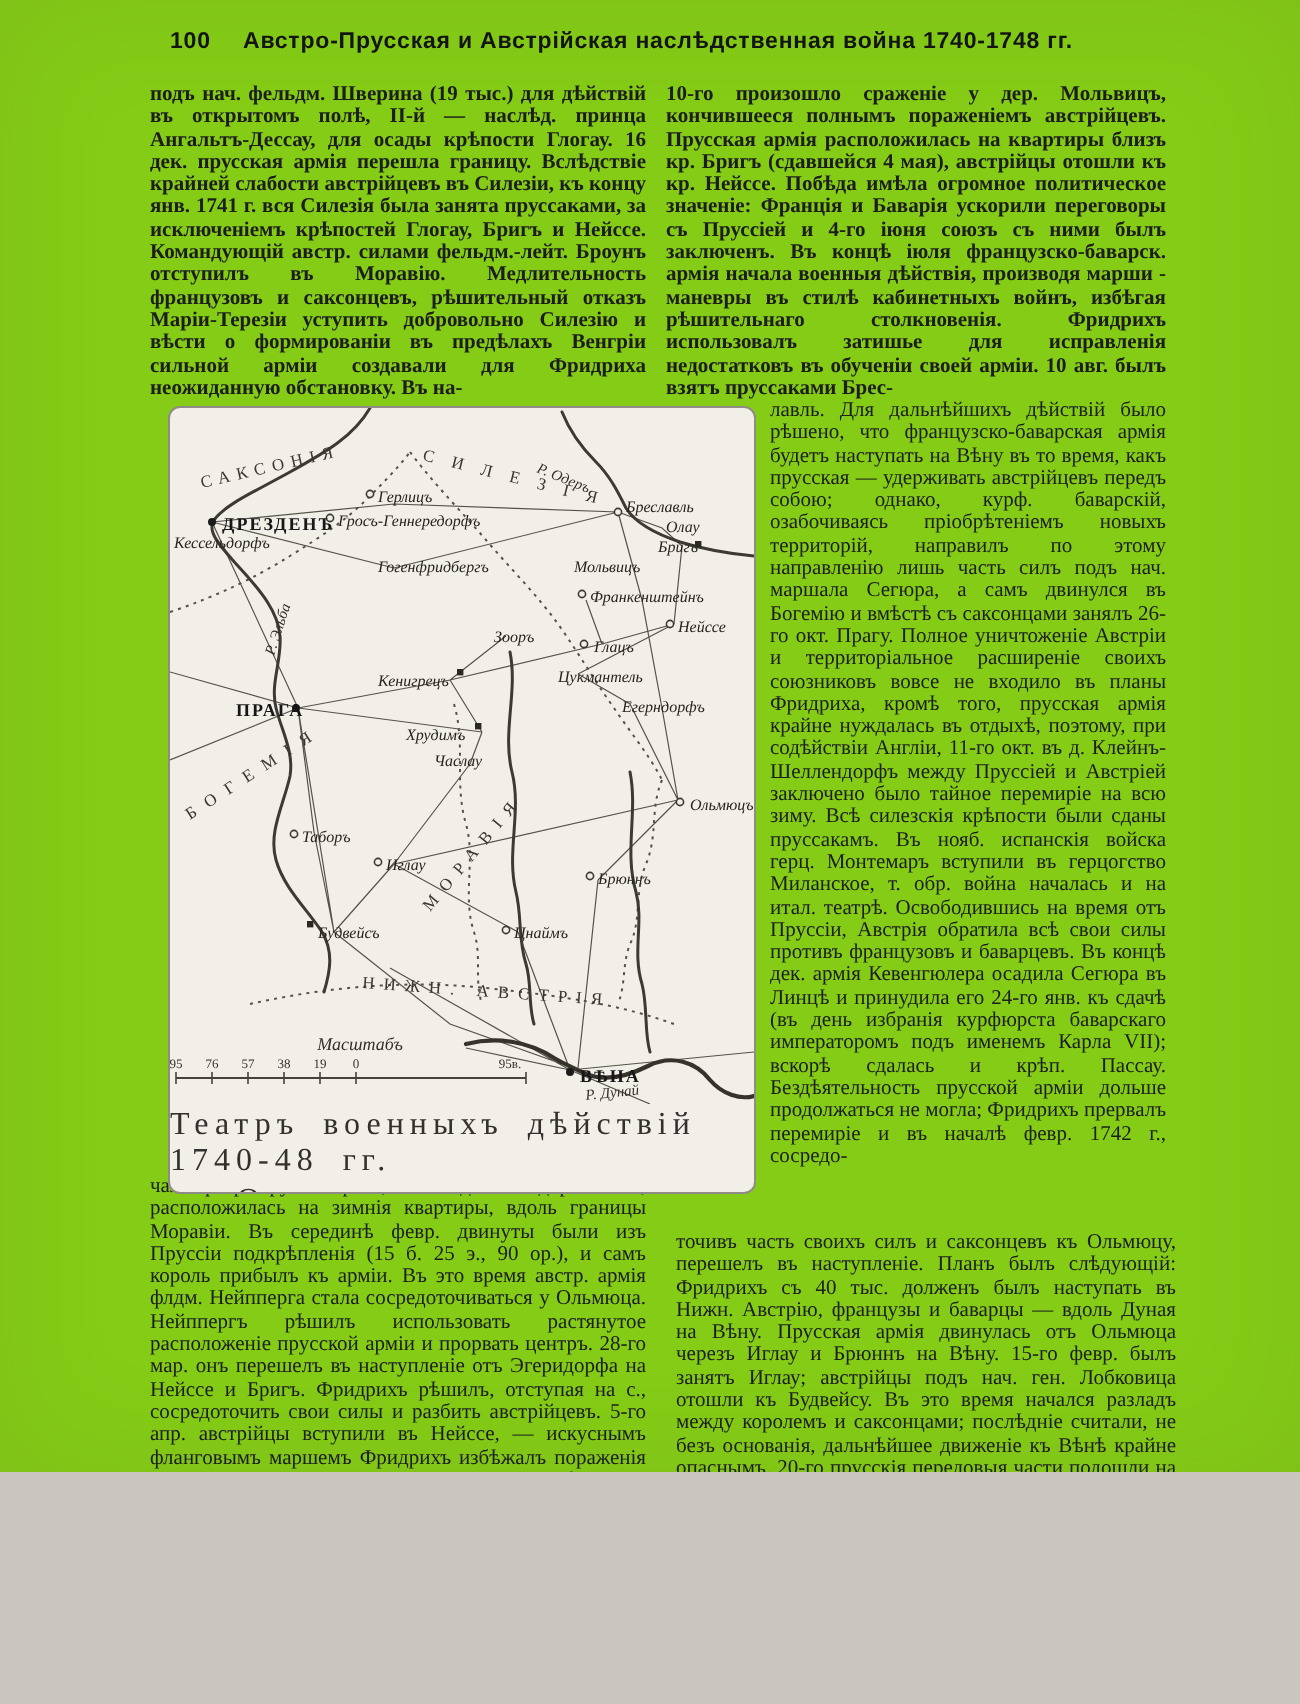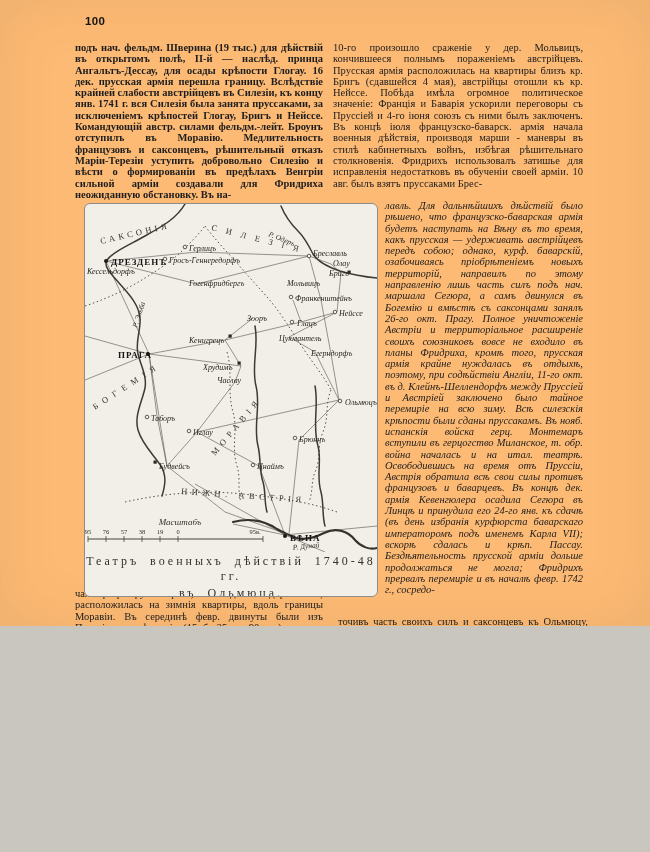--- a/index.html
+++ b/index.html
@@ -4,8 +4,8 @@
 <style>
   html,body{margin:0;padding:0;background:#c9c6bf;}
   .page{
-    position:relative;width:650px;height:626px;margin:0 auto;
-    background:#fdba74;
+    position:relative;width:650px;height:736px;margin:0 auto;
+    background:#84cc16;
     box-shadow:inset 0 0 60px rgba(90,80,60,0.10);
     font-family:"Liberation Serif","DejaVu Serif",serif;
     color:#1c1c1c;overflow:hidden;

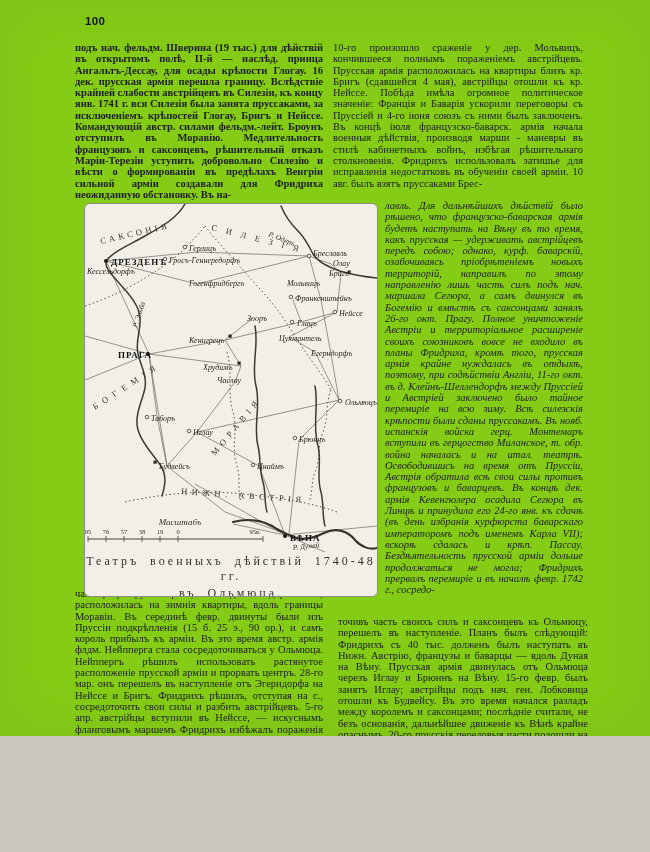--- a/index.html
+++ b/index.html
@@ -61,6 +61,7 @@
 
   <div class="runhead">
     <span class="pagenum">100</span>
+    <span class="headtitle">Австро-Прусская и Австрійская наслѣдственная война 1740-1748 гг.</span>
   </div>
 
   <div class="tb tb-left-top">подъ нач. фельдм. Шверина (19 тыс.) для дѣйствій въ открытомъ полѣ, II-й — наслѣд. принца Ангальтъ-Дессау, для осады крѣпости Глогау. 16 дек. прусская армія перешла границу. Вслѣдствіе крайней слабости австрійцевъ въ Силезіи, къ концу янв. 1741 г. вся Силезія была занята пруссаками, за исключеніемъ крѣпостей Глогау, Бригъ и Нейссе. Командующій австр. силами фельдм.-лейт. Броунъ отступилъ въ Моравію. Медлительность французовъ и саксонцевъ, рѣшительный отказъ Маріи-Терезіи уступить добровольно Силезію и вѣсти о формированіи въ предѣлахъ Венгріи сильной арміи создавали для Фридриха неожиданную обстановку. Въ на-</div>

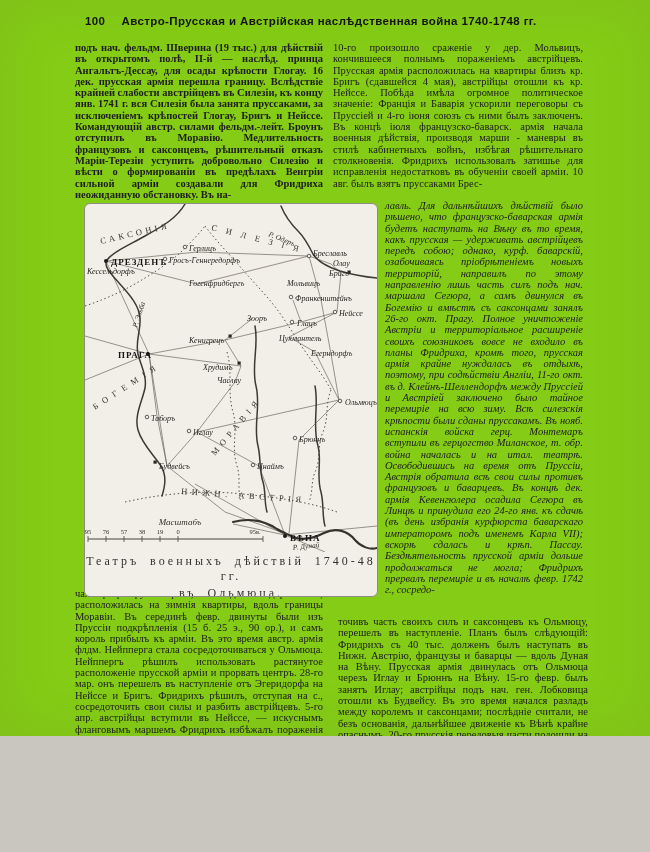--- a/index.html
+++ b/index.html
@@ -22,7 +22,7 @@
     text-align:justify;text-justify:inter-word;color:#1d1d1d;
   }
   .tb-left-top{left:75px;top:42px;width:248px;font-weight:bold;}
-  .tb-right-top{left:333px;top:42px;width:250px;}
+  .tb-right-top{left:333px;top:42px;width:250px;font-weight:bold;}
   .tb-right-mid{left:385px;top:200px;width:198px;font-style:italic;}
   .tb-right-bot{left:320px;top:616px;width:250px;margin-left:18px;}
   .tb-left-bot{left:75px;top:588px;width:248px;}

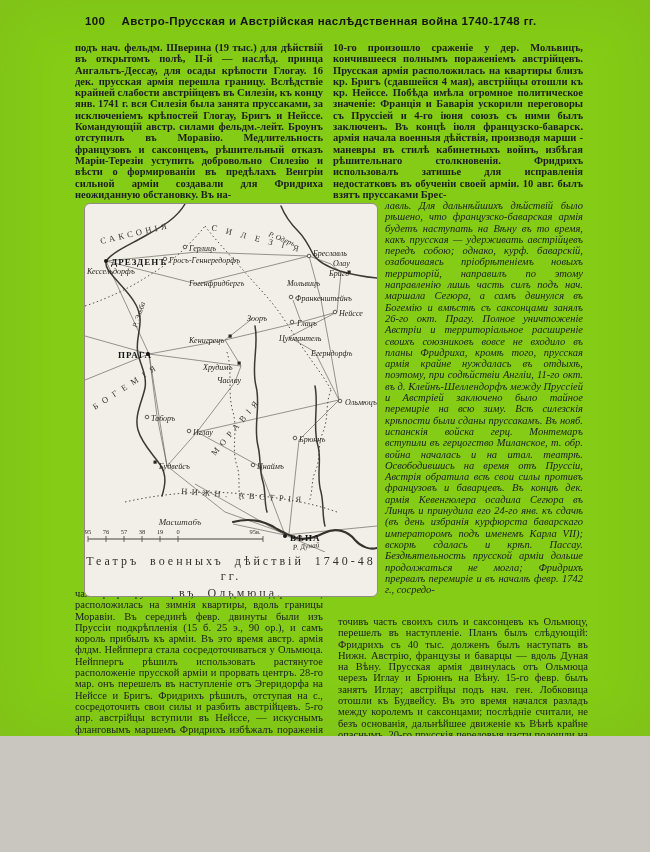--- a/index.html
+++ b/index.html
@@ -23,7 +23,7 @@
   }
   .tb-left-top{left:75px;top:42px;width:248px;font-weight:bold;}
   .tb-right-top{left:333px;top:42px;width:250px;font-weight:bold;}
-  .tb-right-mid{left:385px;top:200px;width:198px;font-style:italic;}
+  .tb-right-mid{left:385px;top:200px;width:198px;}
   .tb-right-bot{left:320px;top:616px;width:250px;margin-left:18px;}
   .tb-left-bot{left:75px;top:588px;width:248px;}
   .figure{

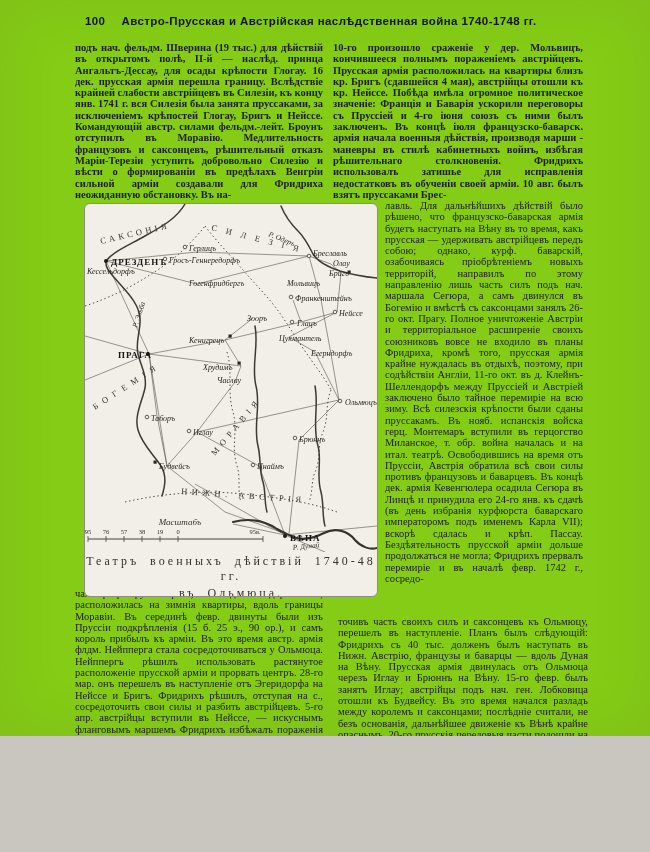--- a/index.html
+++ b/index.html
@@ -33,8 +33,8 @@
   }
   .figure svg{display:block;}
   .figcap{
-    position:absolute;left:0;right:0;top:350px;text-align:center;
-    font-size:12px;letter-spacing:3px;word-spacing:5px;color:#33312d;
+    position:absolute;left:0;right:0;top:350px;
+    font-size:16px;letter-spacing:3px;word-spacing:5px;color:#33312d;
   }
   .figcap .l2{letter-spacing:3px;margin-top:2px;}
   

